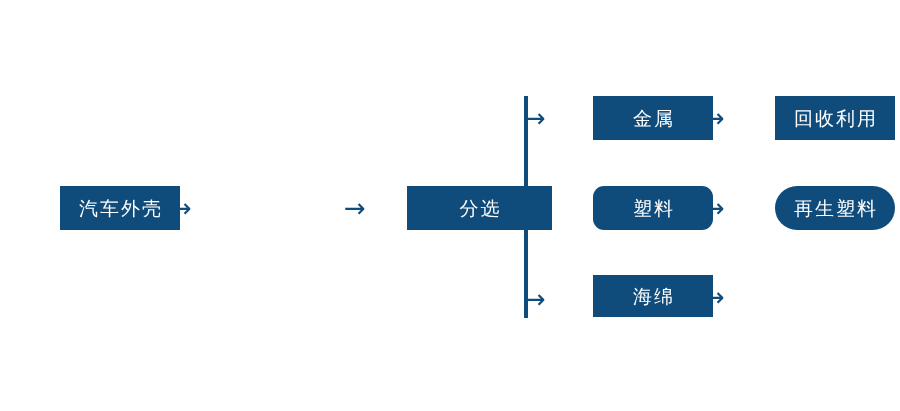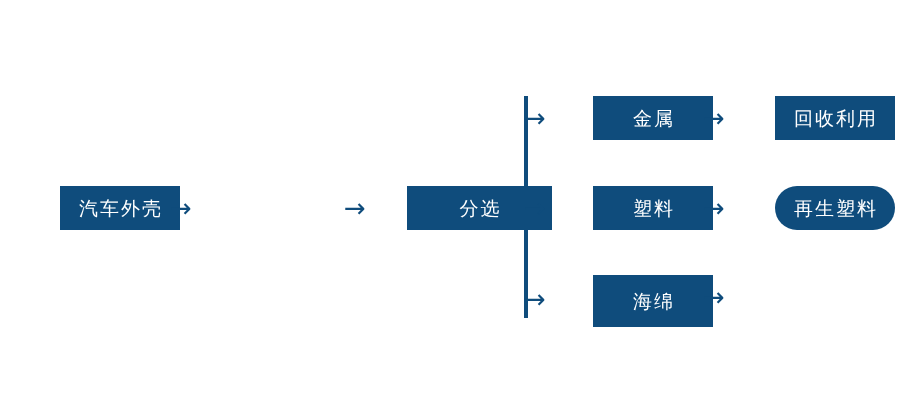--- a/index.html
+++ b/index.html
@@ -118,7 +118,7 @@
     <span>回收利用</span>
   </div>
 
-  <div class="node blue" style="left:566px; top:186px; width:120px; height:44px;">
+  <div class="node blue" style="left:566px; top:186px; width:120px; height:44px;border-radius:11px;">
     <span>塑料</span>
   </div>
 

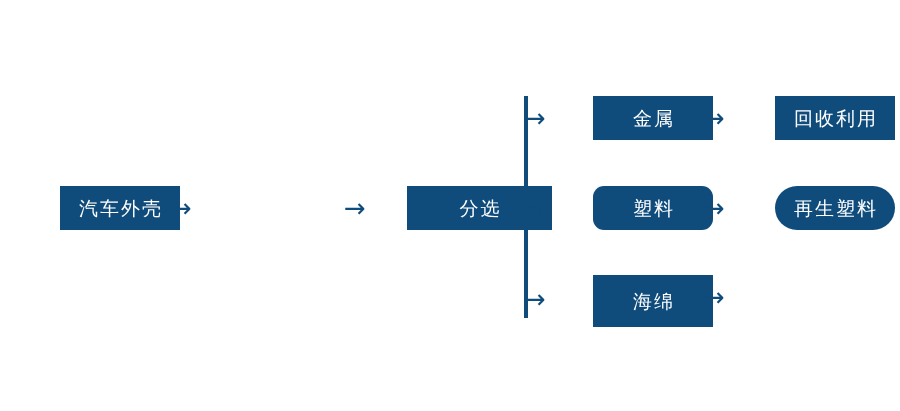--- a/index.html
+++ b/index.html
@@ -130,7 +130,7 @@
     <span>再生塑料</span>
   </div>
 
-  <div class="node blue" style="left:566px; top:275px; width:120px; height:52px;">
+  <div class="node blue" style="left:566px; top:275px; width:120px; height:42px;">
     <span>海绵</span>
   </div>
 

